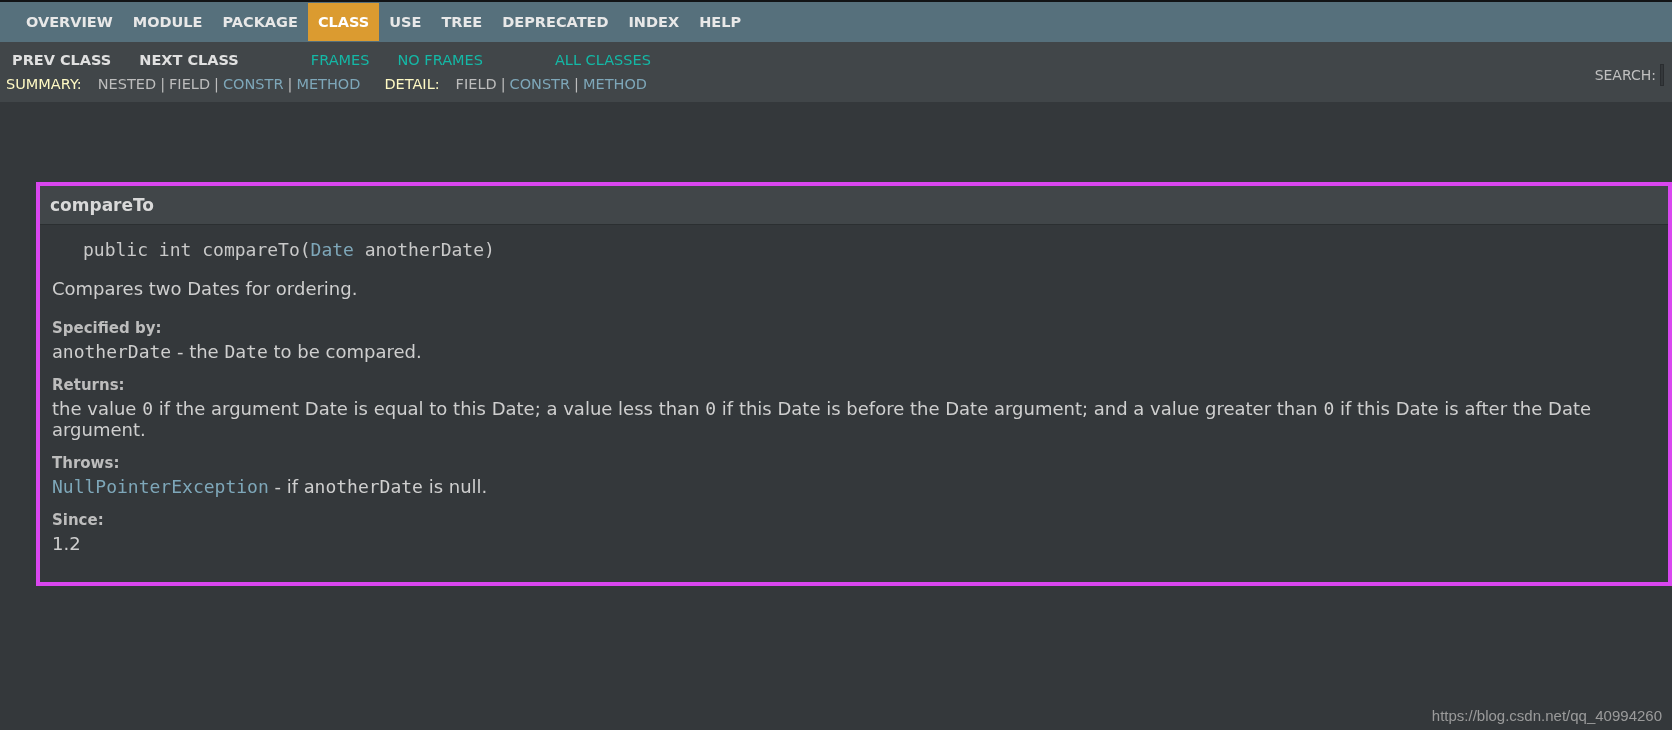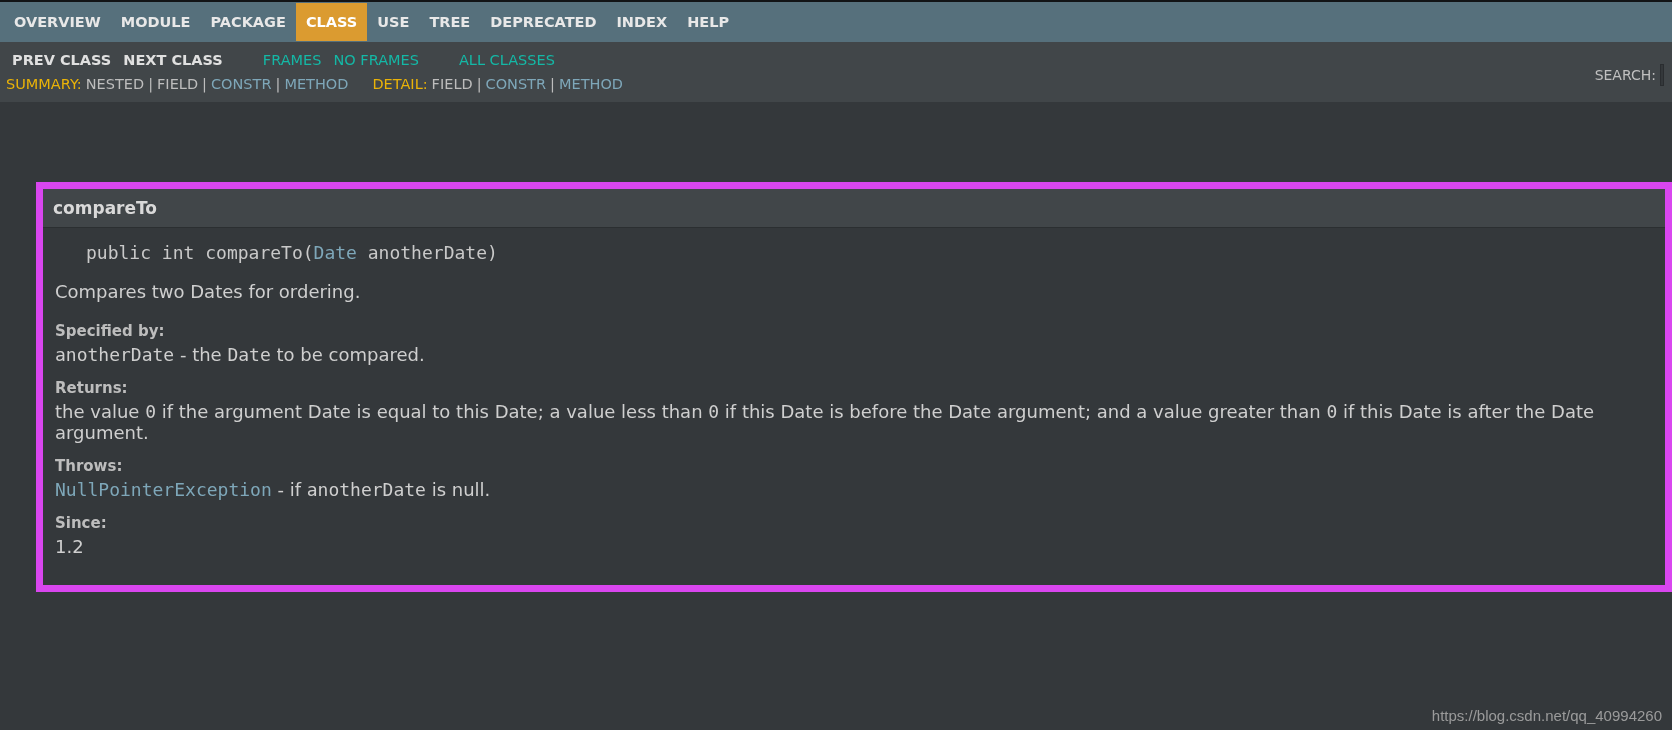--- a/index.html
+++ b/index.html
@@ -17,7 +17,7 @@
     height: 42px;
     display: flex;
     align-items: center;
-    padding: 0 4px;
+    padding: 0 16px;
     border-top: 2px solid #121416;
   }
   .topnav .item {

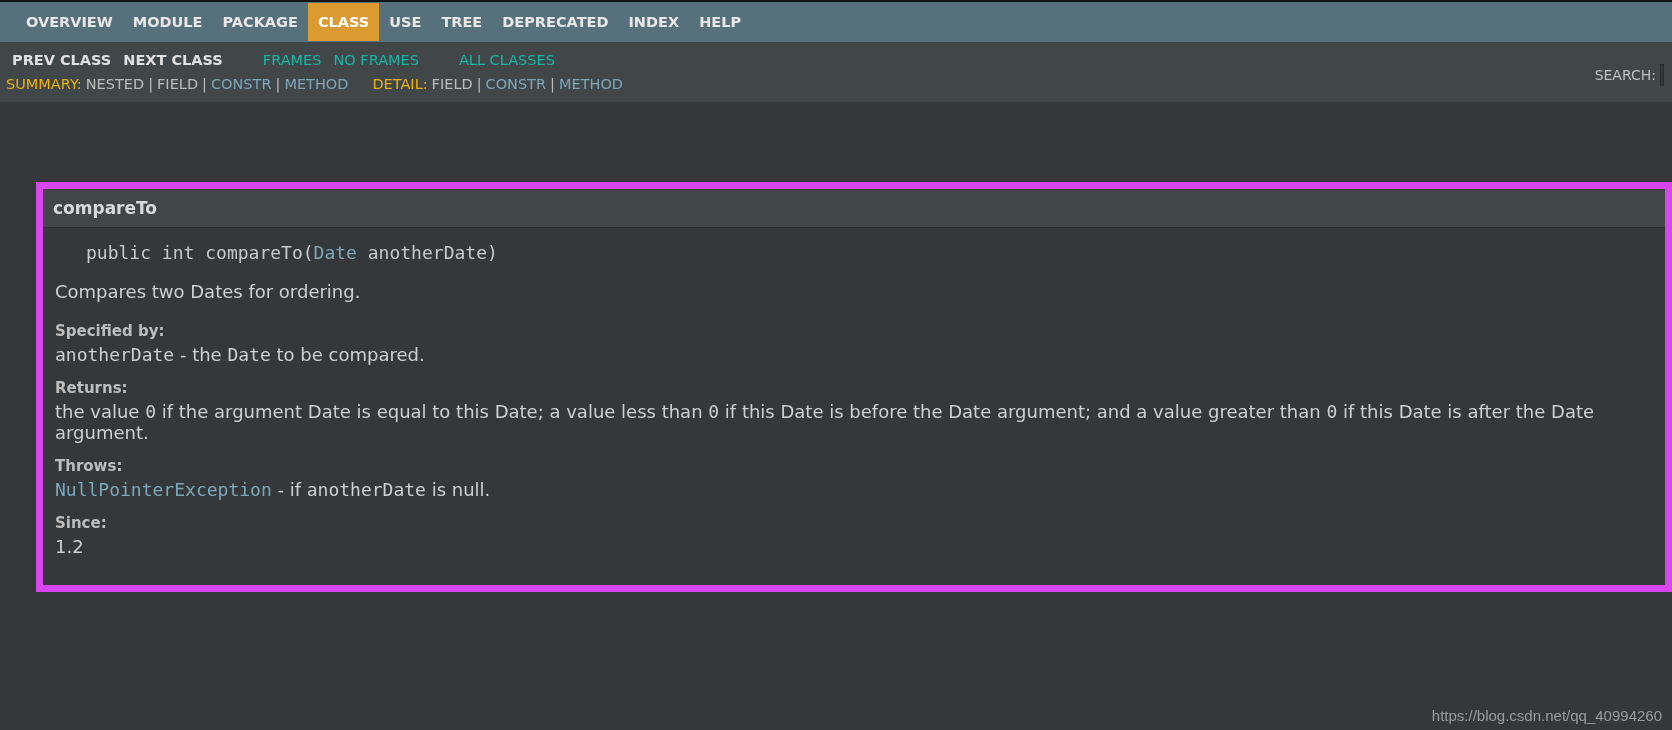--- a/index.html
+++ b/index.html
@@ -41,7 +41,7 @@
   .subnav .row1 {
     display: flex;
     align-items: center;
-    gap: 0;
+    gap: 16px;
     color: #cfcfcf;
   }
   .subnav .strong { font-weight: 700; padding: 4px 6px; color: #e0e0e0; }

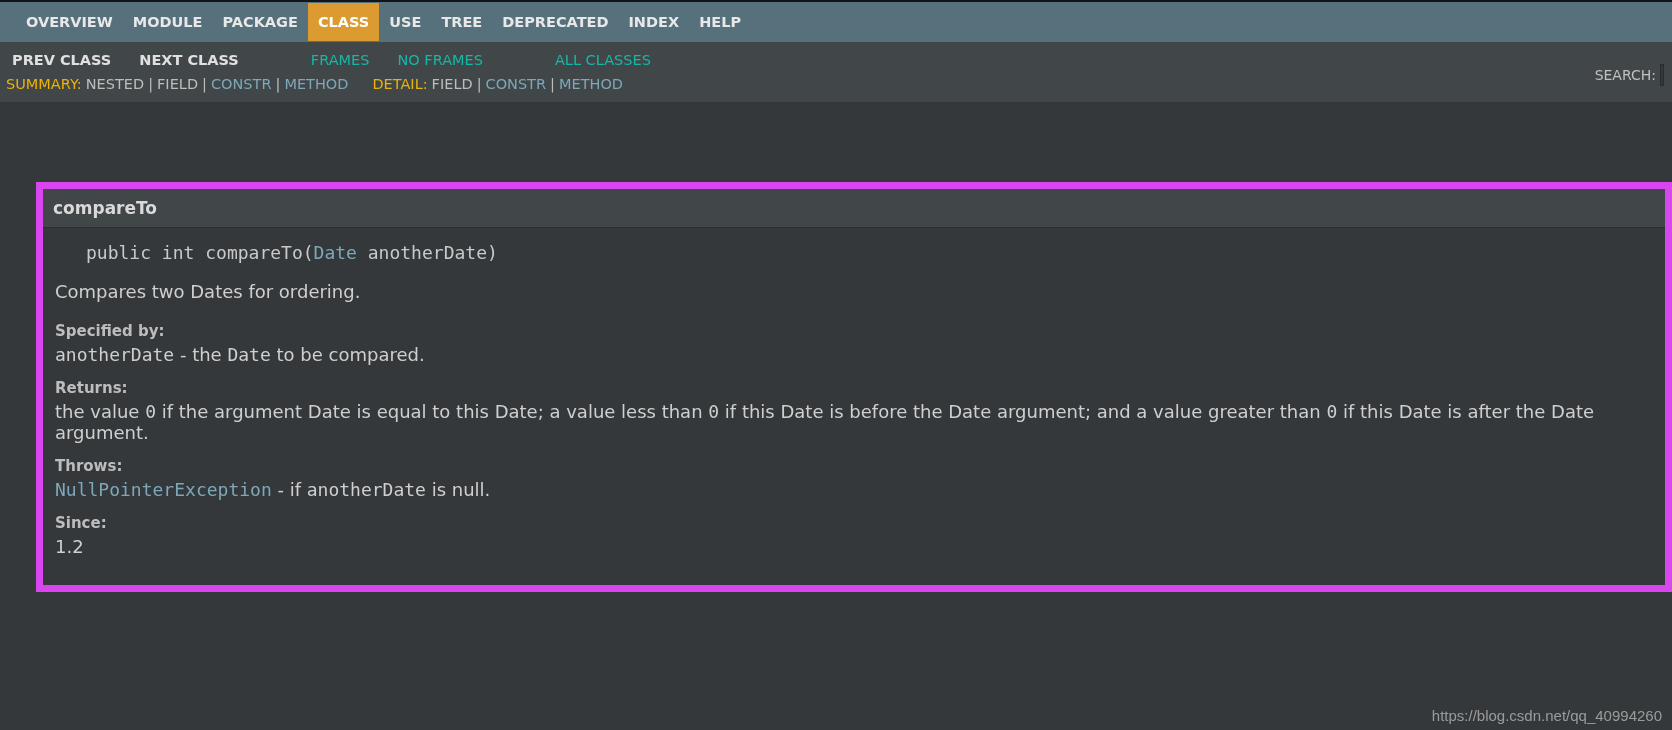--- a/index.html
+++ b/index.html
@@ -69,7 +69,7 @@
     padding: 4px 0 8px 0;
     font-size: 14.5px;
   }
-  .subnav .row2 .lbl { color: #eab308; padding-right: 4px; }
+  .subnav .row2 .lbl { color: #fef9c3; padding-right: 16px; }
   .subnav .row2 .txt { color: #bdbdbd; }
   .subnav .row2 .link { color: #7ea7b9; cursor: pointer; }
   .subnav .row2 .sep { padding: 0 4px; color: #bdbdbd; }

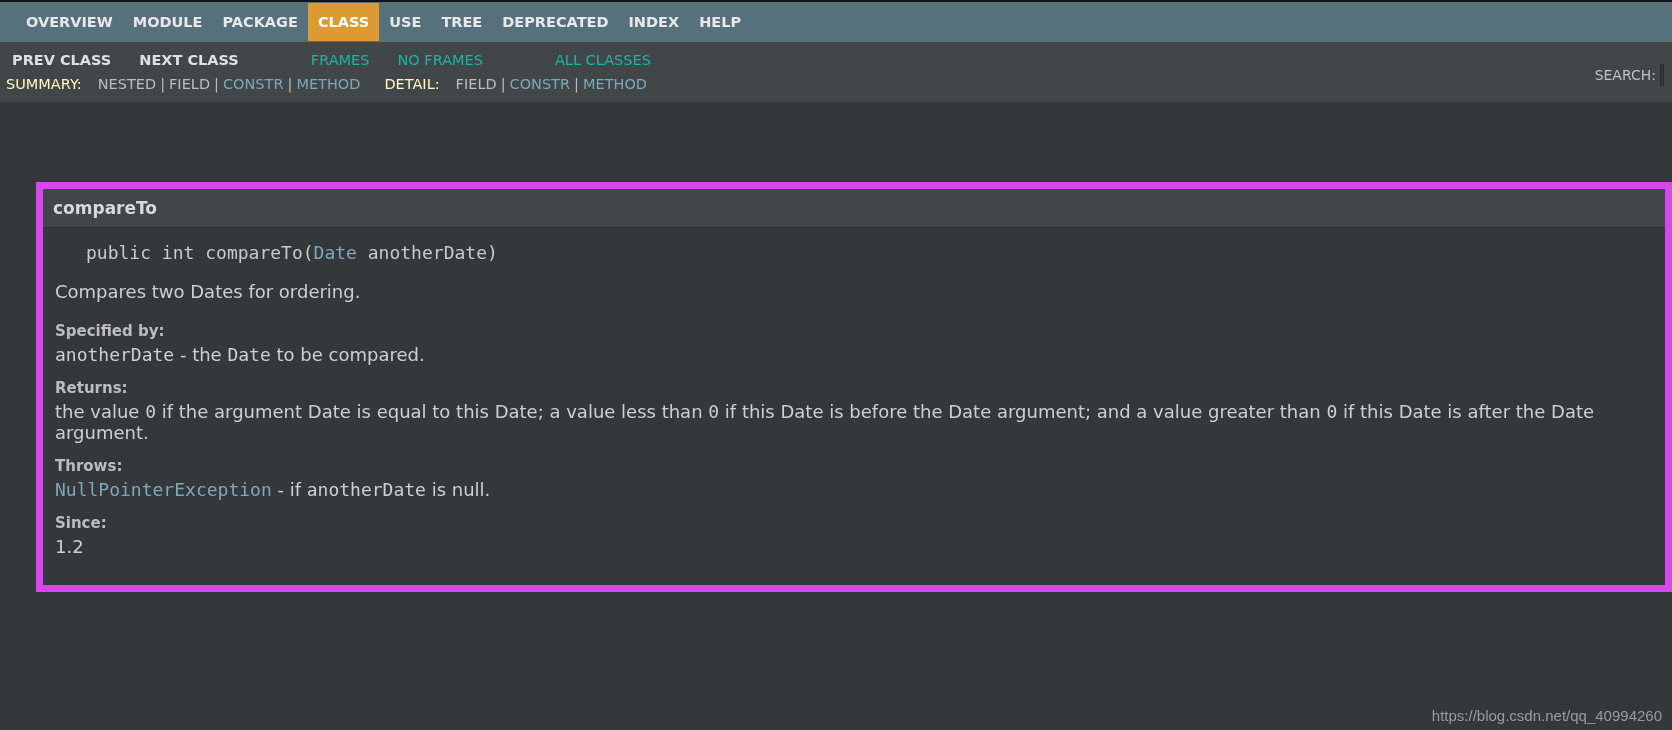--- a/index.html
+++ b/index.html
@@ -81,7 +81,7 @@
   }
   .method-block {
     margin-top: 80px;
-    border: 7px solid #d946ef;
+    border: 4px solid #d946ef;
   }
   .method-header {
     background: #414649;

